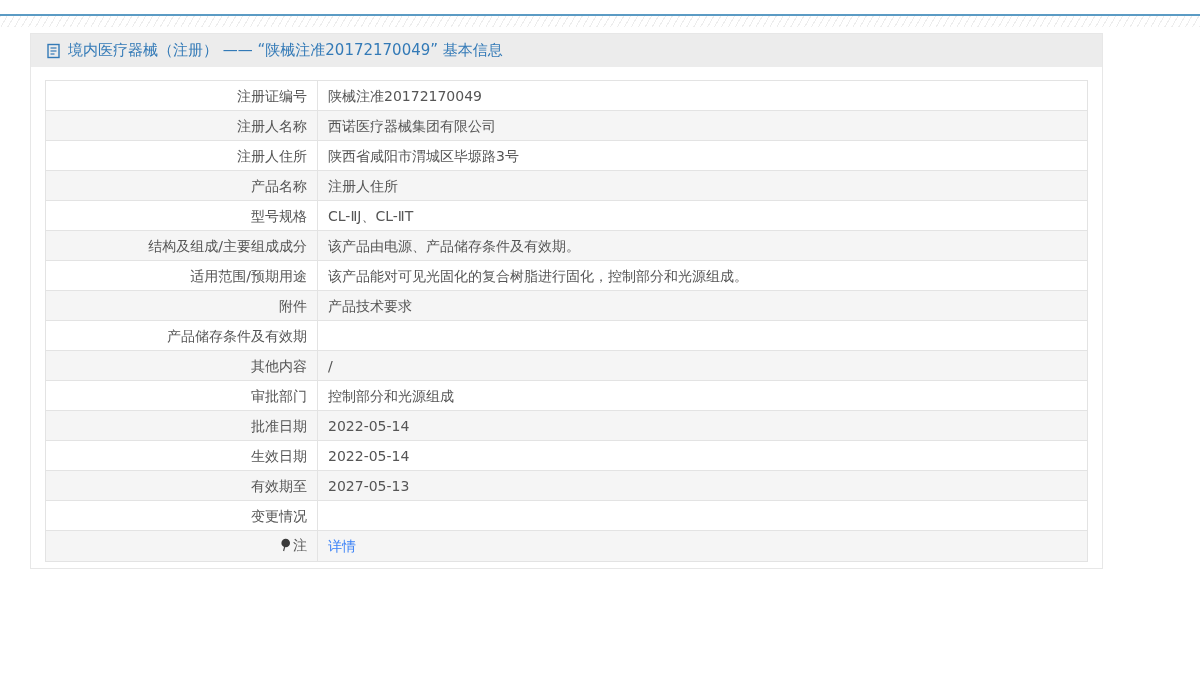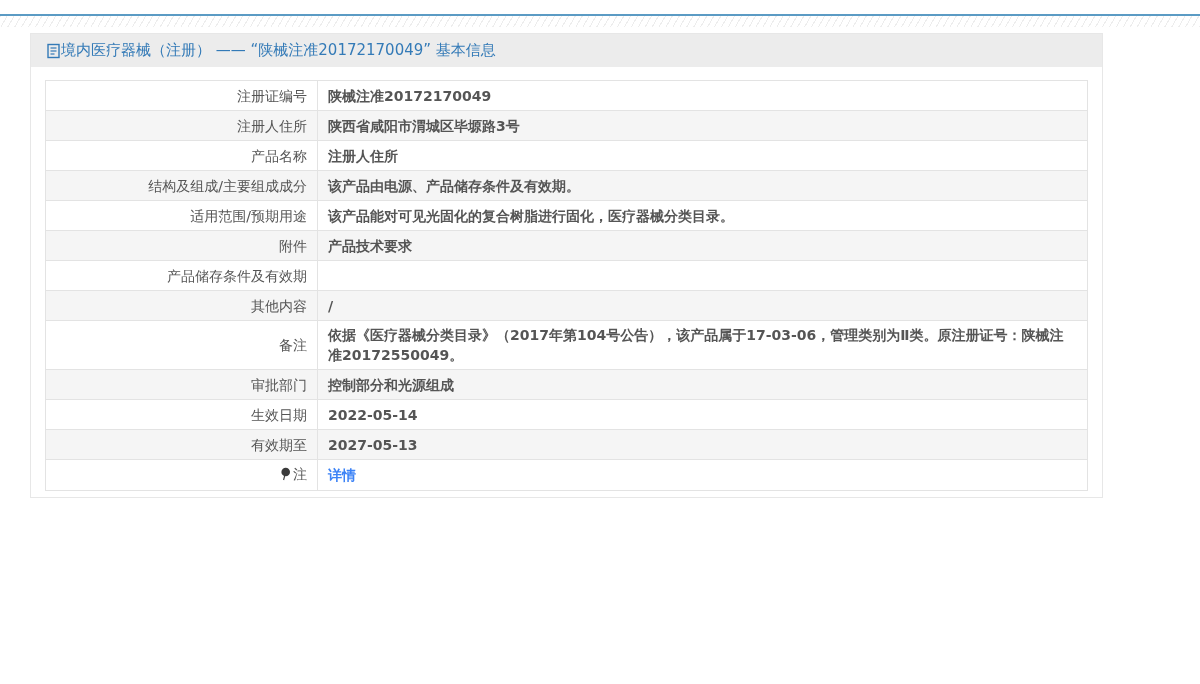--- a/index.html
+++ b/index.html
@@ -32,6 +32,7 @@
     padding:0 15px;
     display:flex;
     align-items:center;
+    gap:7px;
     color:#337ab7;
     font-size:15px;
     white-space:nowrap;

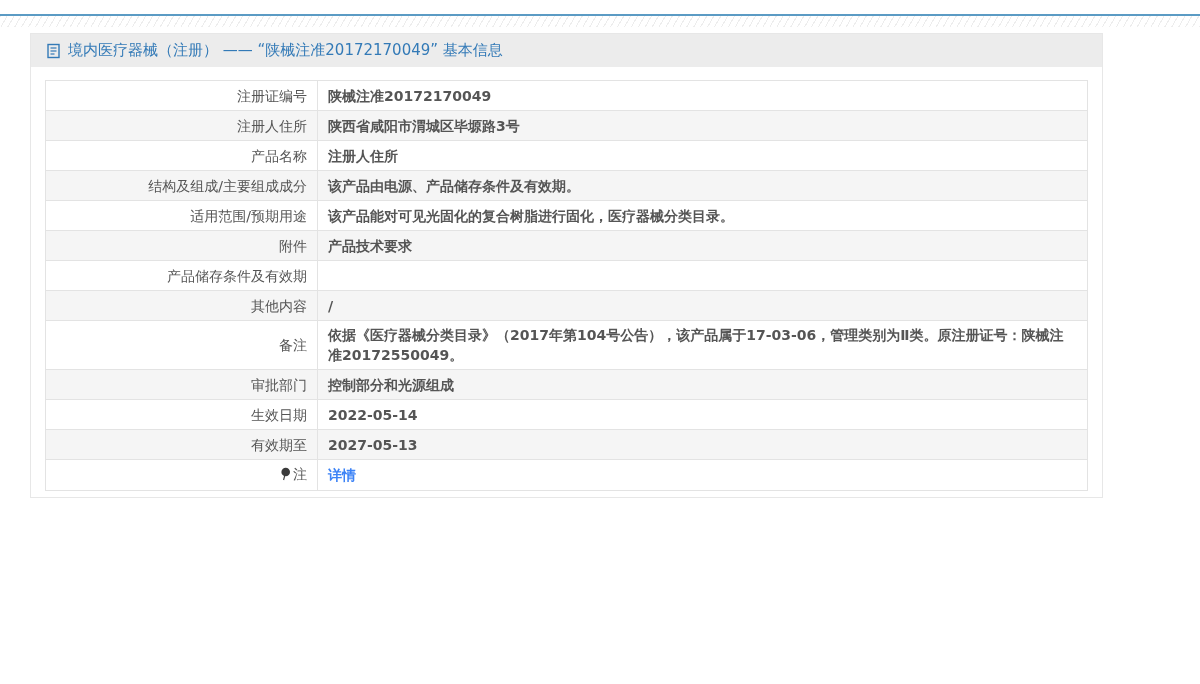--- a/index.html
+++ b/index.html
@@ -62,7 +62,7 @@
     color:#555555;
     white-space:nowrap;
   }
-  td.value-cell { word-break:break-all;font-weight:bold; }
+  td.value-cell { word-break:break-all; }
   a.detail-link { color:#3b82f6; text-decoration:none; cursor:pointer; }
   .note-ico { display:inline-block; vertical-align:-2px; margin-right:2px; }
 </style>

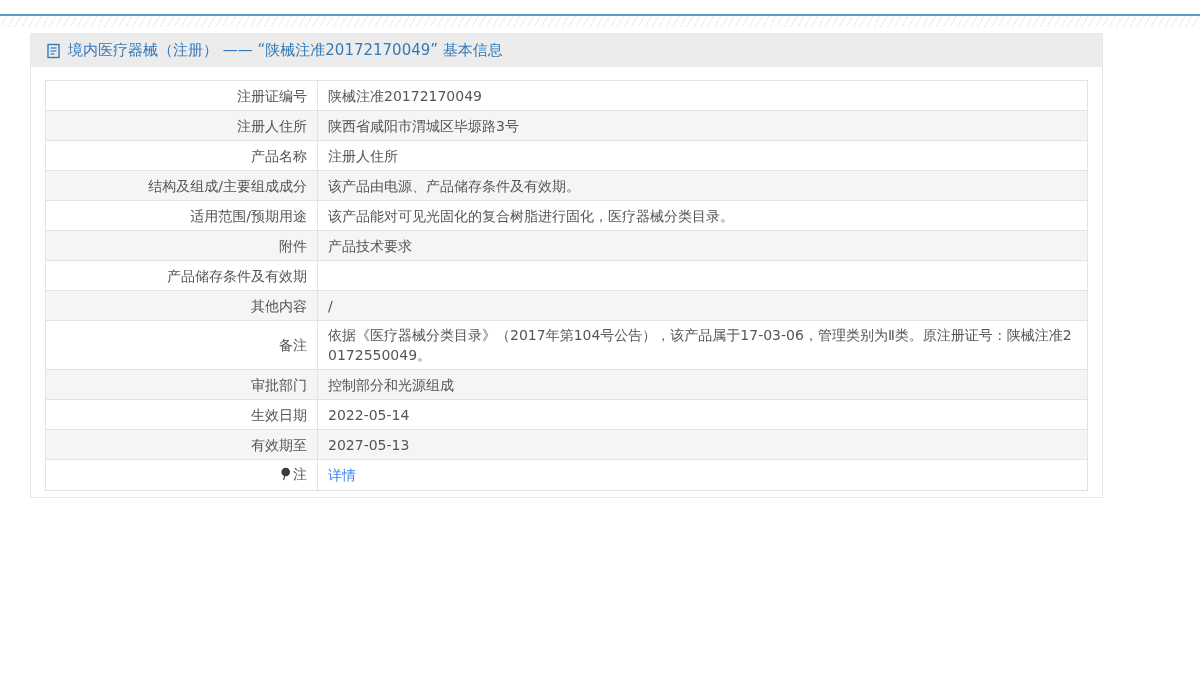--- a/index.html
+++ b/index.html
@@ -91,6 +91,10 @@
             <td class="value-cell"><span>陕械注准20172170049</span></td>
           </tr>
           <tr>
+            <td class="label-cell"><span>注册人名称</span></td>
+            <td class="value-cell"><span>西诺医疗器械集团有限公司</span></td>
+          </tr>
+          <tr>
             <td class="label-cell"><span>注册人住所</span></td>
             <td class="value-cell"><span>陕西省咸阳市渭城区毕塬路3号</span></td>
           </tr>

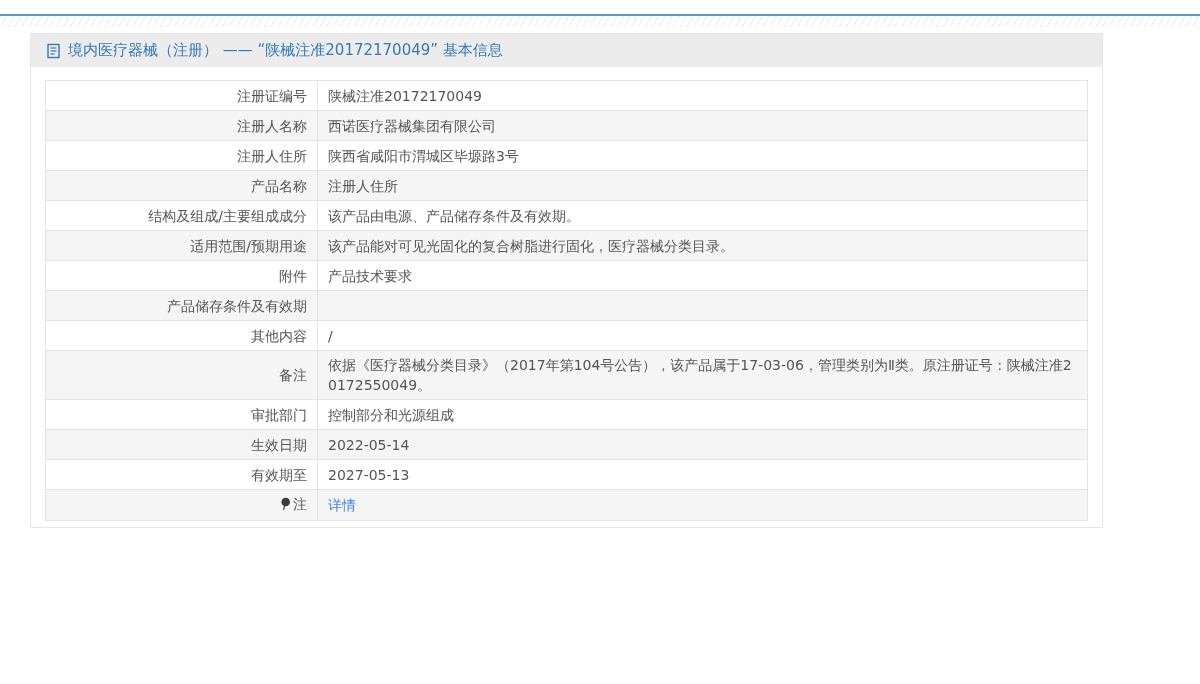--- a/index.html
+++ b/index.html
@@ -103,6 +103,10 @@
             <td class="value-cell"><span>注册人住所</span></td>
           </tr>
           <tr>
+            <td class="label-cell"><span>型号规格</span></td>
+            <td class="value-cell"><span>CL-ⅡJ、CL-ⅡT</span></td>
+          </tr>
+          <tr>
             <td class="label-cell"><span>结构及组成/主要组成成分</span></td>
             <td class="value-cell"><span>该产品由电源、产品储存条件及有效期。</span></td>
           </tr>

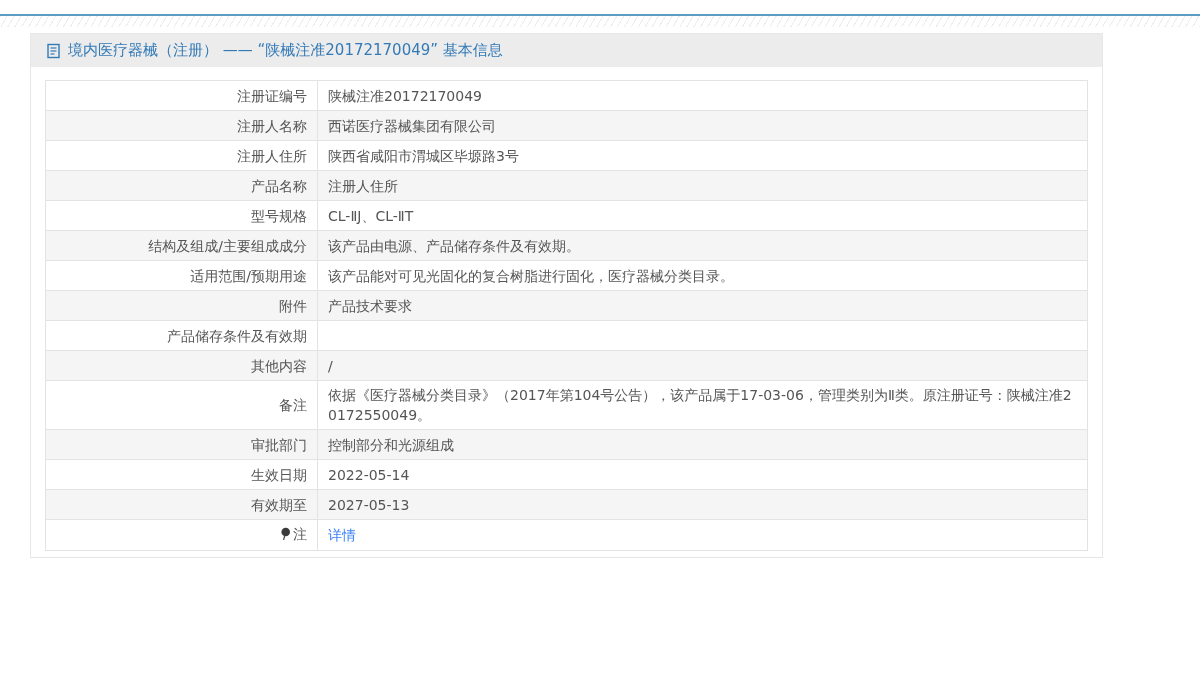--- a/index.html
+++ b/index.html
@@ -112,7 +112,7 @@
           </tr>
           <tr>
             <td class="label-cell"><span>适用范围/预期用途</span></td>
-            <td class="value-cell"><span>该产品能对可见光固化的复合树脂进行固化，医疗器械分类目录。</span></td>
+            <td class="value-cell"><span>该产品能对可见光固化的复合树脂进行固化，控制部分和光源组成。</span></td>
           </tr>
           <tr>
             <td class="label-cell"><span>附件</span></td>

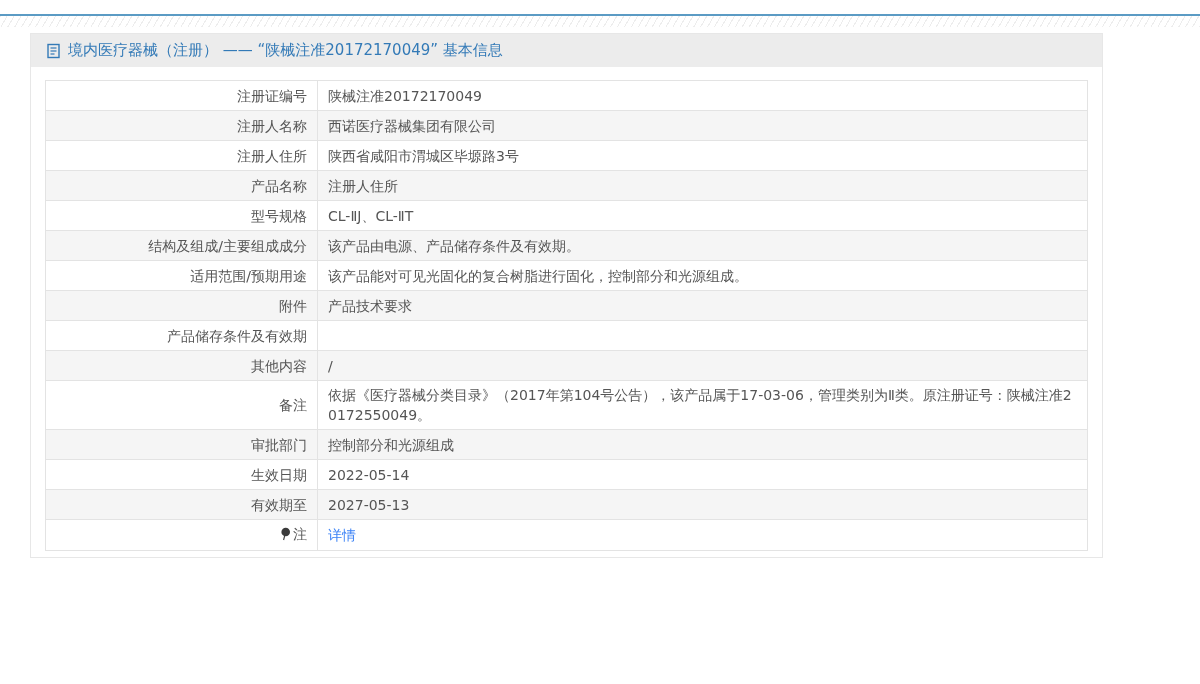--- a/index.html
+++ b/index.html
@@ -127,10 +127,6 @@
             <td class="value-cell"><span>/</span></td>
           </tr>
           <tr>
-            <td class="label-cell"><span>备注</span></td>
-            <td class="value-cell"><span>依据《医疗器械分类目录》（2017年第104号公告），该产品属于17-03-06，管理类别为Ⅱ类。原注册证号：陕械注准20172550049。</span></td>
-          </tr>
-          <tr>
             <td class="label-cell"><span>审批部门</span></td>
             <td class="value-cell"><span>控制部分和光源组成</span></td>
           </tr>

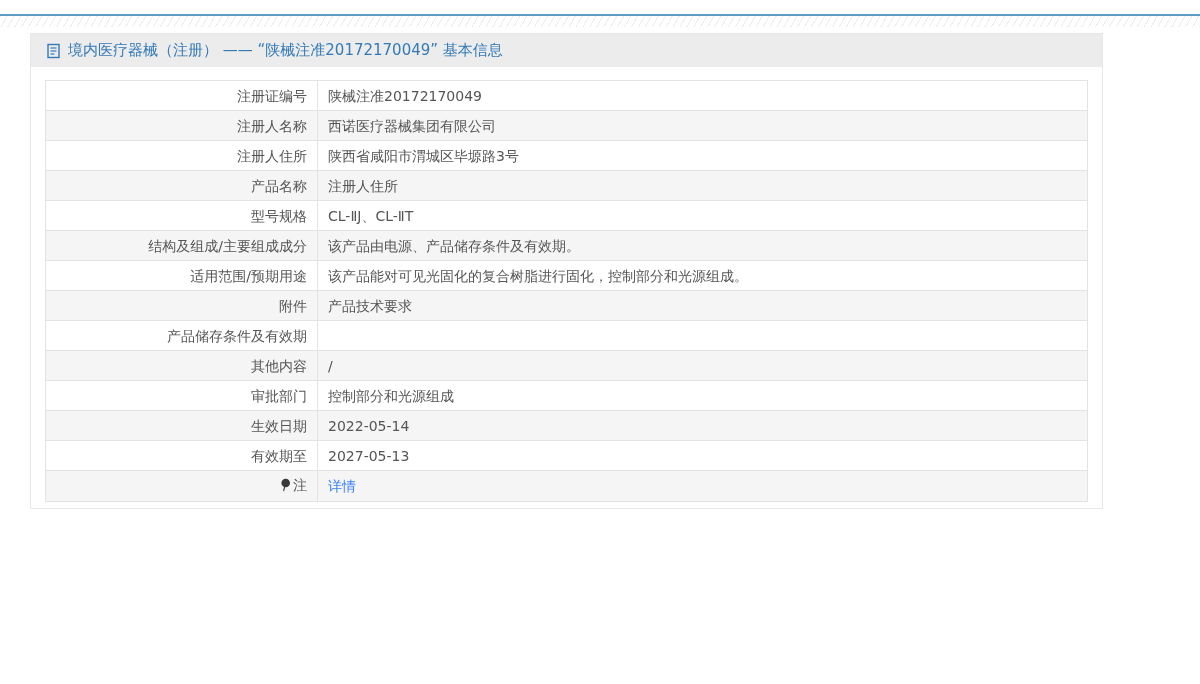--- a/index.html
+++ b/index.html
@@ -131,6 +131,10 @@
             <td class="value-cell"><span>控制部分和光源组成</span></td>
           </tr>
           <tr>
+            <td class="label-cell"><span>批准日期</span></td>
+            <td class="value-cell"><span>2022-05-14</span></td>
+          </tr>
+          <tr>
             <td class="label-cell"><span>生效日期</span></td>
             <td class="value-cell"><span>2022-05-14</span></td>
           </tr>

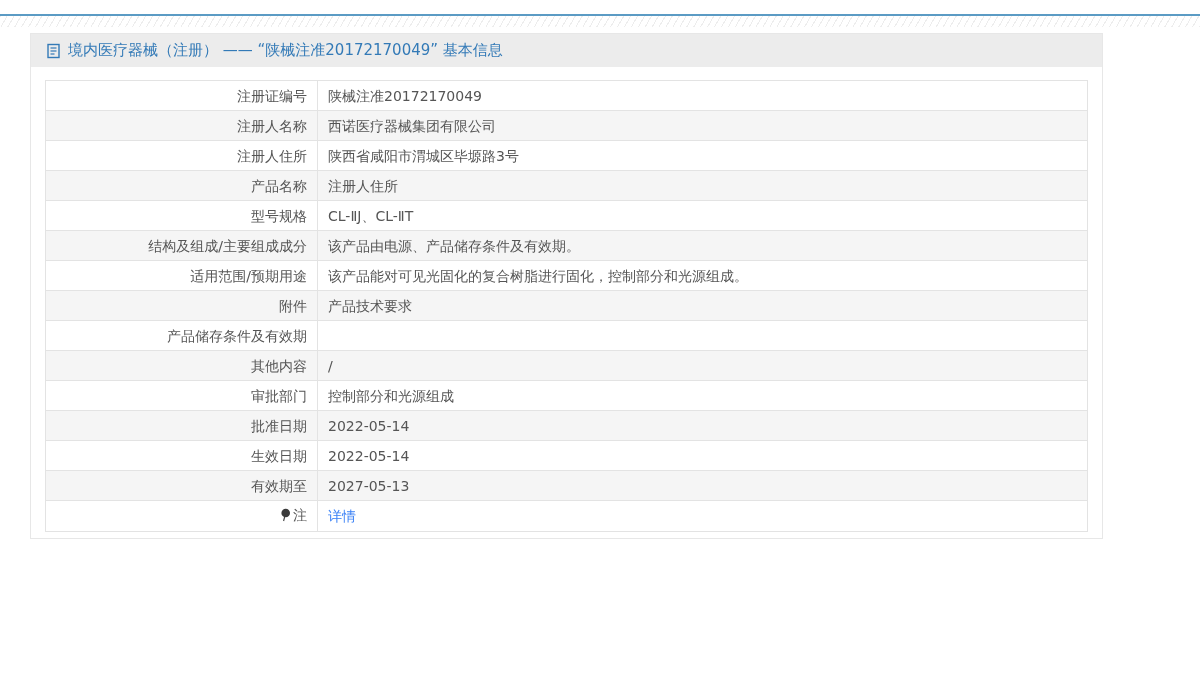--- a/index.html
+++ b/index.html
@@ -143,6 +143,10 @@
             <td class="value-cell"><span>2027-05-13</span></td>
           </tr>
           <tr>
+            <td class="label-cell"><span>变更情况</span></td>
+            <td class="value-cell"><span></span></td>
+          </tr>
+          <tr>
             <td class="label-cell"><span class="note-ico"><svg width="11" height="14" viewBox="0 0 11 14">
                   <circle cx="5.7" cy="5" r="4.3" fill="#3a3a3a"></circle>
                   <path d="M4.6 9 L3.6 13" stroke="#3a3a3a" stroke-width="1.1" fill="none"></path>

